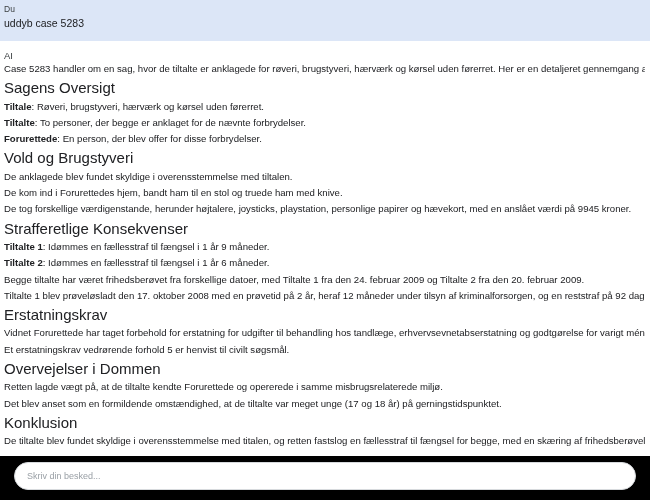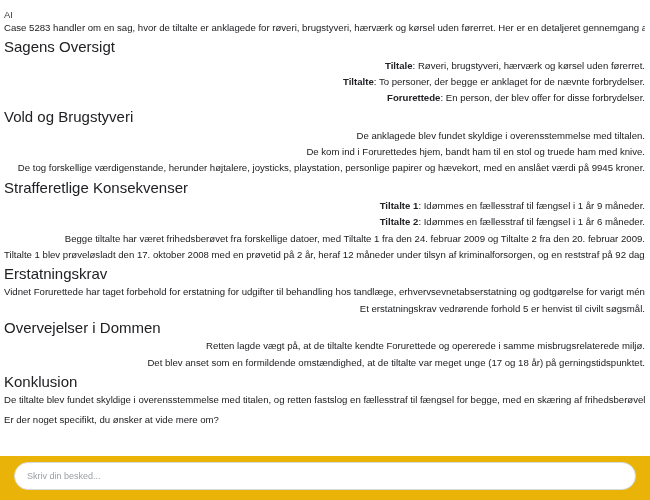--- a/index.html
+++ b/index.html
@@ -110,6 +110,10 @@
 
 <div class="app">
 
+  <div class="user-block">
+    <div class="user-label">Du</div>
+    <div class="user-text">uddyb case 5283</div>
+  </div>
 
   <div class="assistant">
     <div class="ai-label">AI</div>

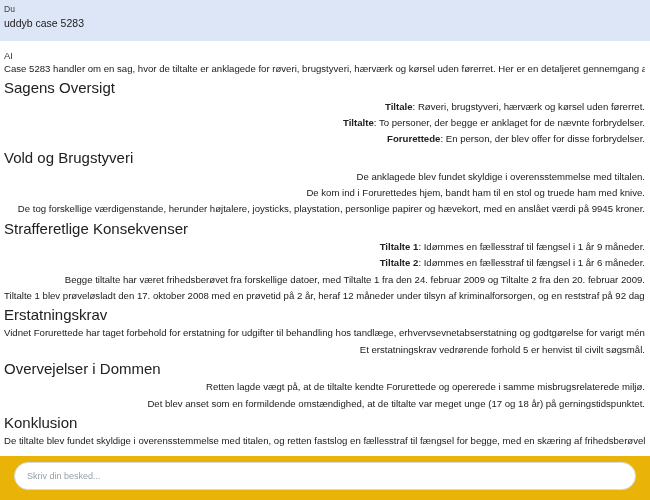--- a/index.html
+++ b/index.html
@@ -76,7 +76,6 @@
     margin: 0 0 3px 0;
     white-space: nowrap;
     overflow: hidden;
-    text-align: right;
   }
   .line:last-child { margin-bottom: 0; }
   .group { margin-bottom: 6px; }

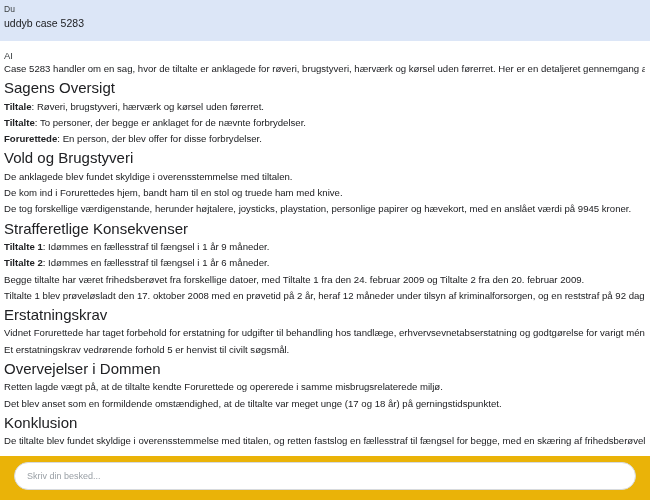--- a/index.html
+++ b/index.html
@@ -87,7 +87,7 @@
     right: 0;
     bottom: 0;
     padding: 6px 14px 10px 14px;
-    background: #eab308;
+    background: #000000;
   }
   .composer {
     border: 1px solid #d7dadd;

